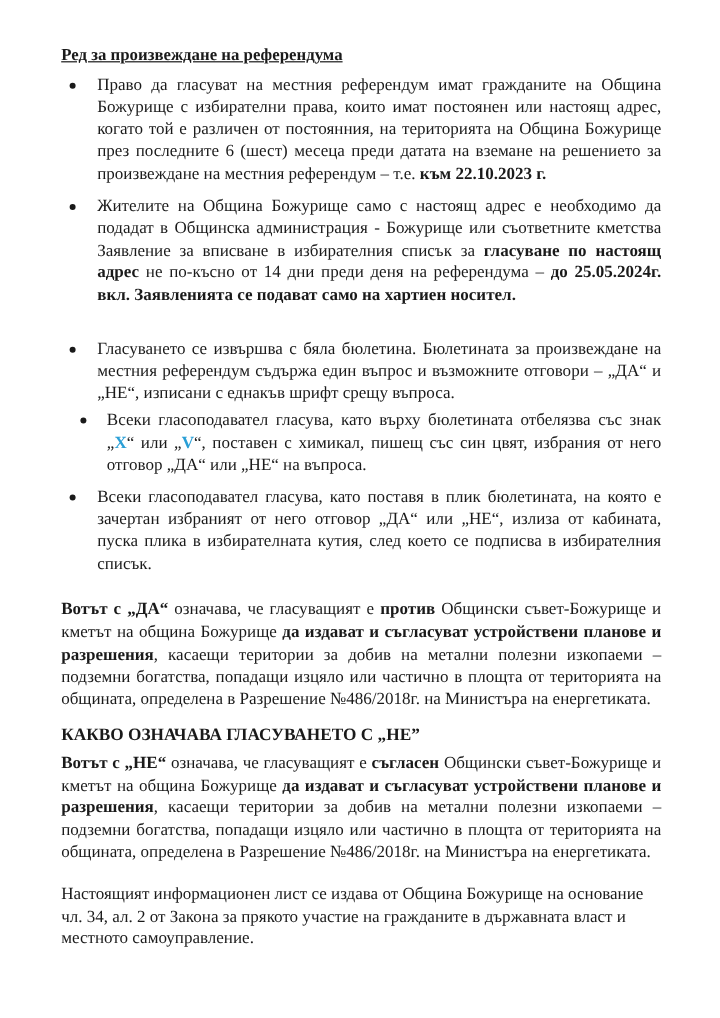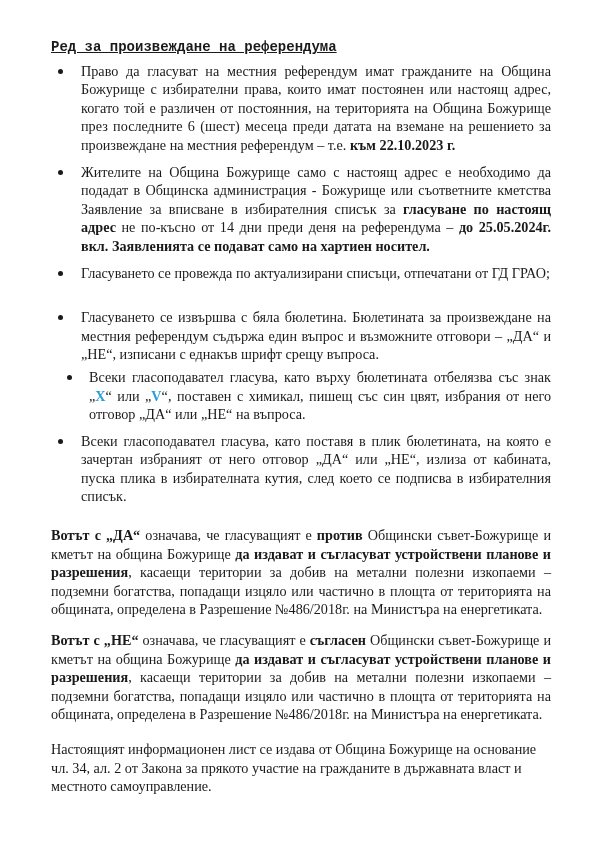--- a/index.html
+++ b/index.html
@@ -14,7 +14,6 @@
   .sec-title {
     font-weight: bold; text-decoration: underline; font-size: 14px;
     margin: 0 0 5px 0;
-    font-family: Liberation Mono, monospace;
   }
   ul.bl { list-style: none; margin: 0; padding: 0; }
   ul.bl li { position: relative; padding-left: 30px; text-align: justify; margin-bottom: 8px; font-family: Liberation Serif, serif; }

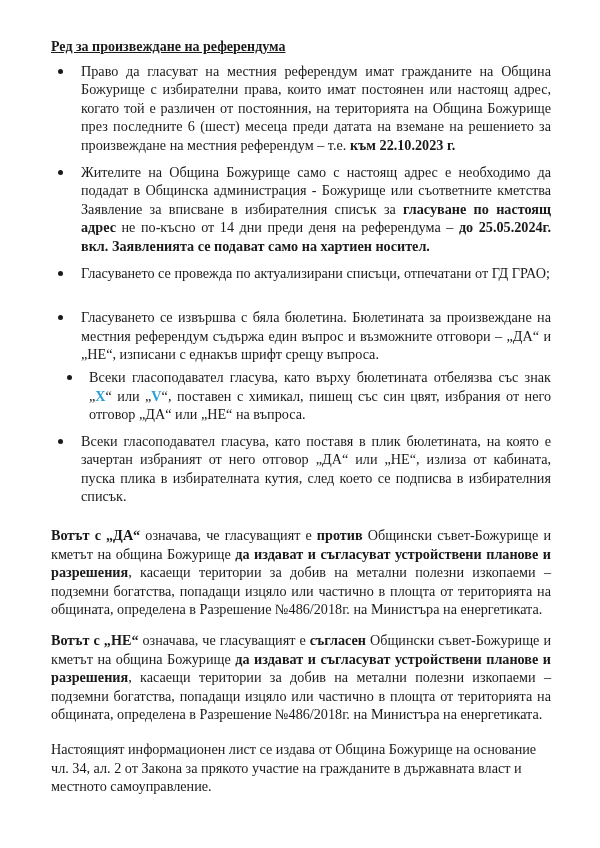--- a/index.html
+++ b/index.html
@@ -46,10 +46,6 @@
       <span class="dot"></span>
       <span>Жителите на Община Божурище само с настоящ адрес е необходимо да подадат в Общинска администрация - Божурище или съответните кметства Заявление за вписване в избирателния списък за </span><span class="b">гласуване по настоящ адрес</span><span> не по-късно от 14 дни преди деня на референдума – </span><span class="b">до 25.05.2024г. вкл. Заявленията се подават само на хартиен носител.</span>
     </li>
-    <li>
-      <span class="dot"></span>
-      <span>Гласуването се провежда по актуализирани списъци, отпечатани от ГД ГРАО;</span>
-    </li>
   </ul>
 
   <div class="gap-a"></div>

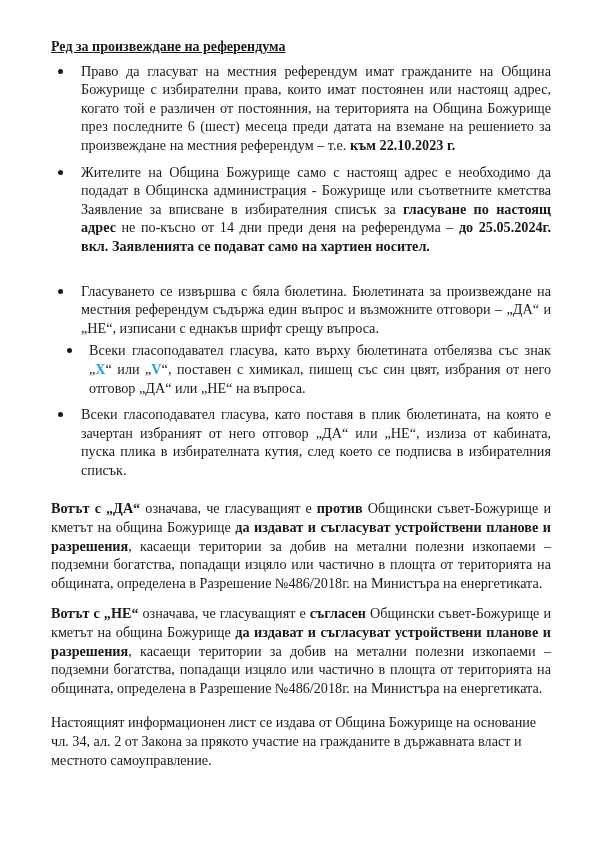--- a/index.html
+++ b/index.html
@@ -71,6 +71,7 @@
 
   <div class="gap-b"></div>
 
+  <div class="caps">КАКВО ОЗНАЧАВА ГЛАСУВАНЕТО С „НЕ”</div>
   <p class="j"><span class="b">Вотът с „НЕ“</span><span> означава, че гласуващият е </span><span class="b">съгласен</span><span> Общински съвет-Божурище и кметът на община Божурище </span><span class="b">да издават и съгласуват устройствени планове и разрешения</span><span>, касаещи територии за добив на метални полезни изкопаеми – подземни богатства, попадащи изцяло или частично в площта от територията на общината, определена в Разрешение №486/2018г. на Министъра на енергетиката.</span></p>
 
   <p class="footer-note">Настоящият информационен лист се издава от Община Божурище на основание чл. 34, ал. 2 от Закона за прякото участие на гражданите в държавната власт и местното самоуправление.</p>

